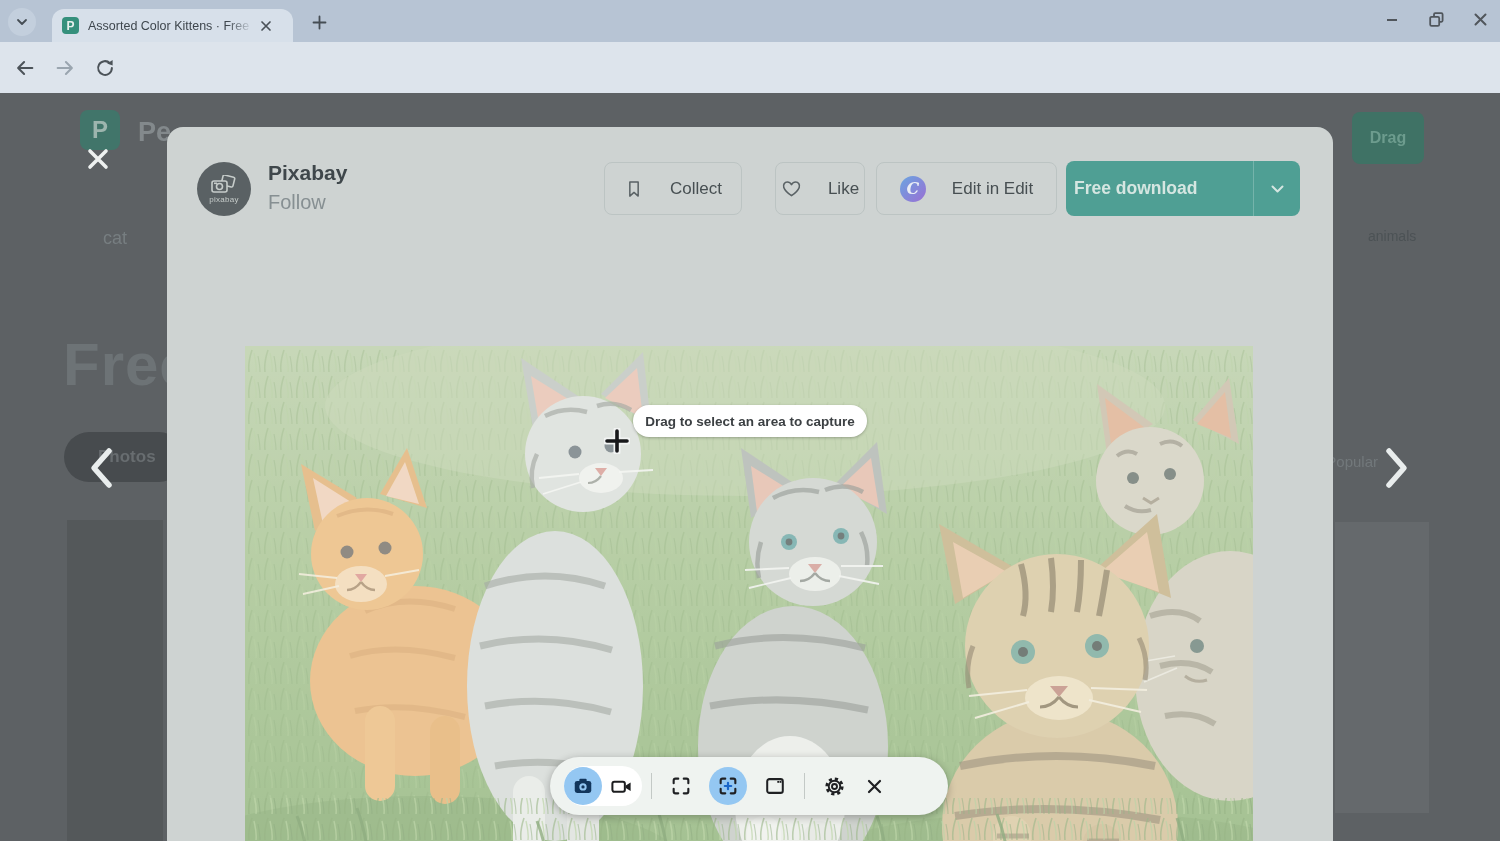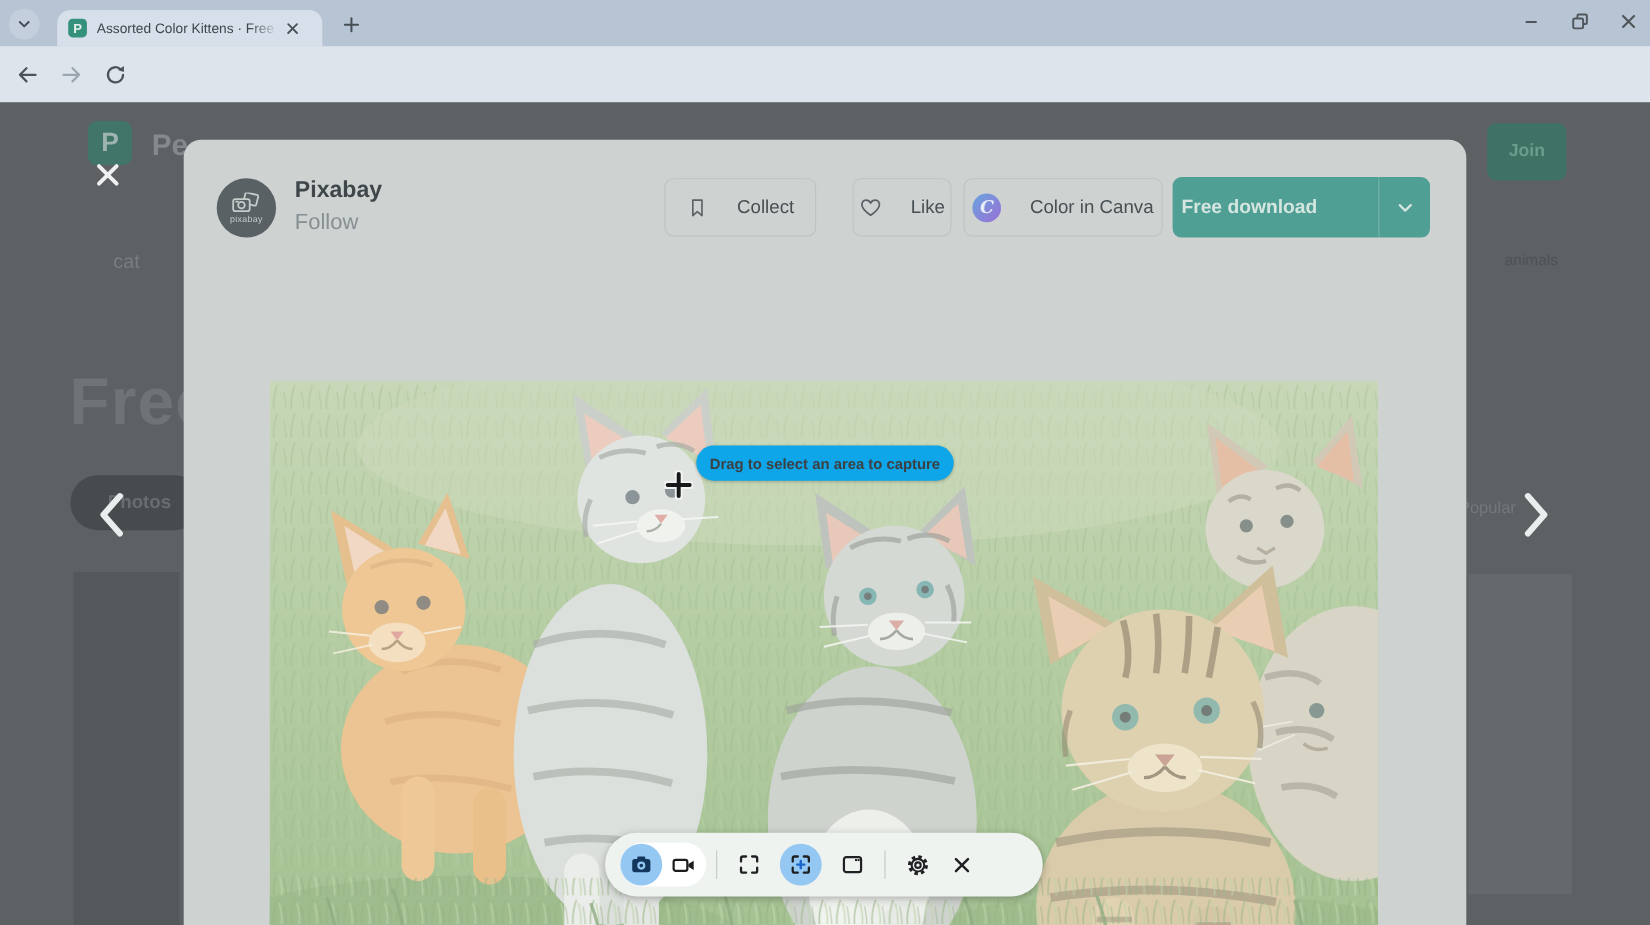--- a/index.html
+++ b/index.html
@@ -219,7 +219,7 @@
         <span>Photos</span>
       </div>
     <div class="bx join-btn">
-        <span>Join</span>
+        <span>Drag</span>
       </div>
     <div class="bx animals-link t">animals</div>
     <div class="bx popular-link t">Popular</div>

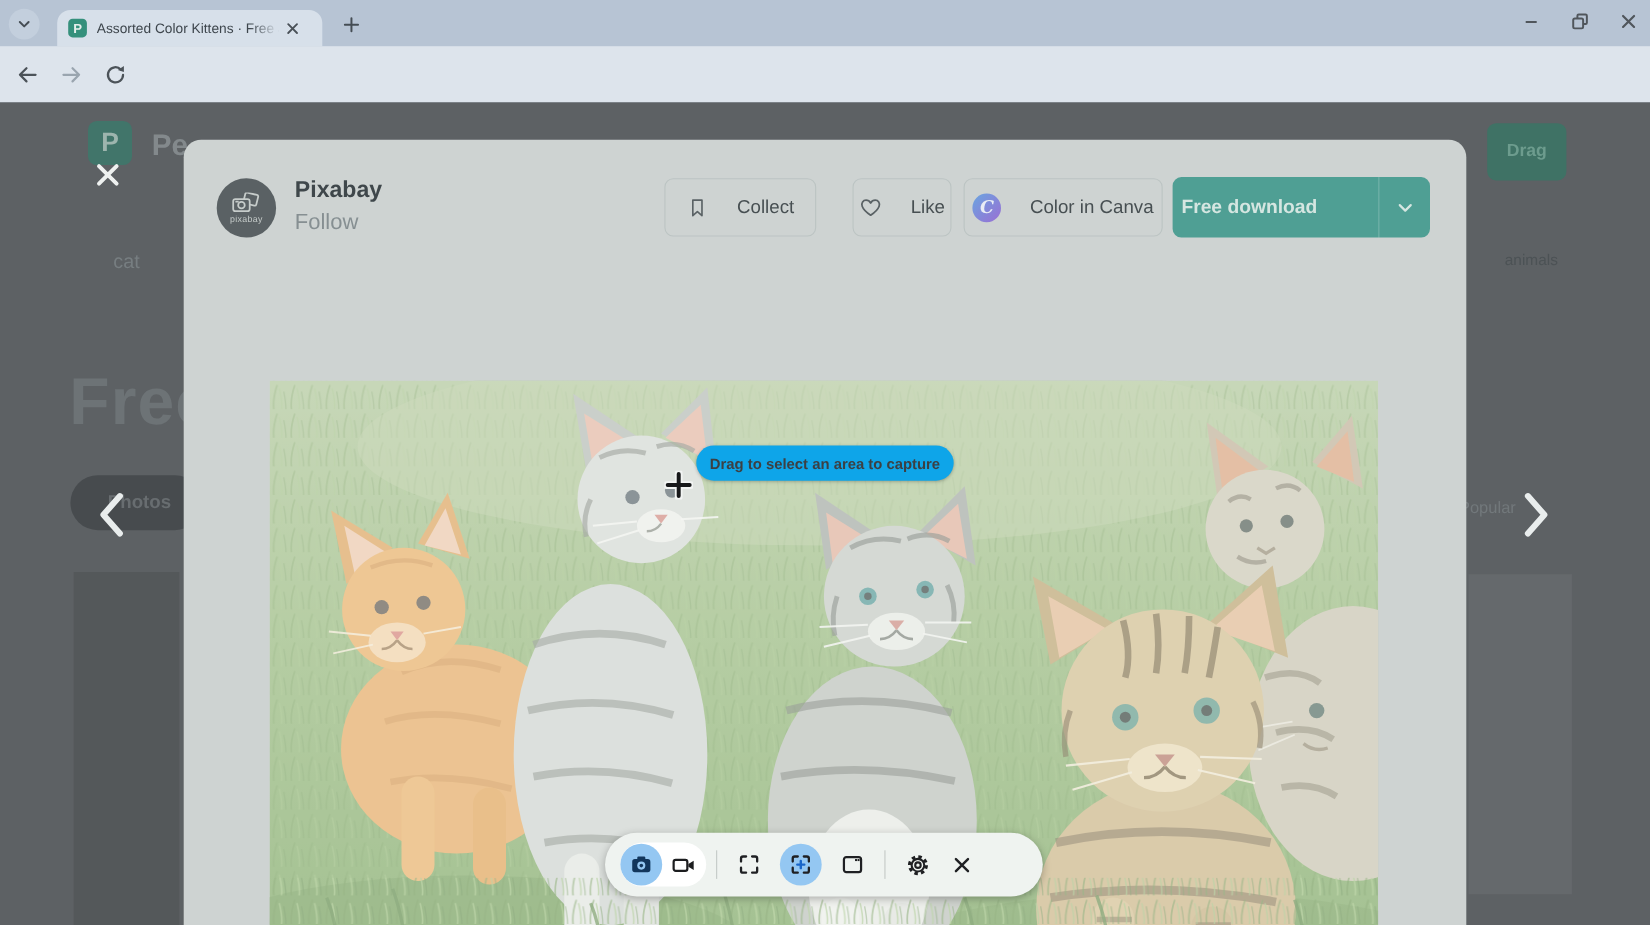--- a/index.html
+++ b/index.html
@@ -272,7 +272,7 @@
           <span class="canva-circle">
               <span>C</span>
             </span>
-          <span>Color in Canva</span>
+          <span>Edit in Edit</span>
         </div>
         <div class="btn-download">
           <span class="dl-label t">Free download</span>

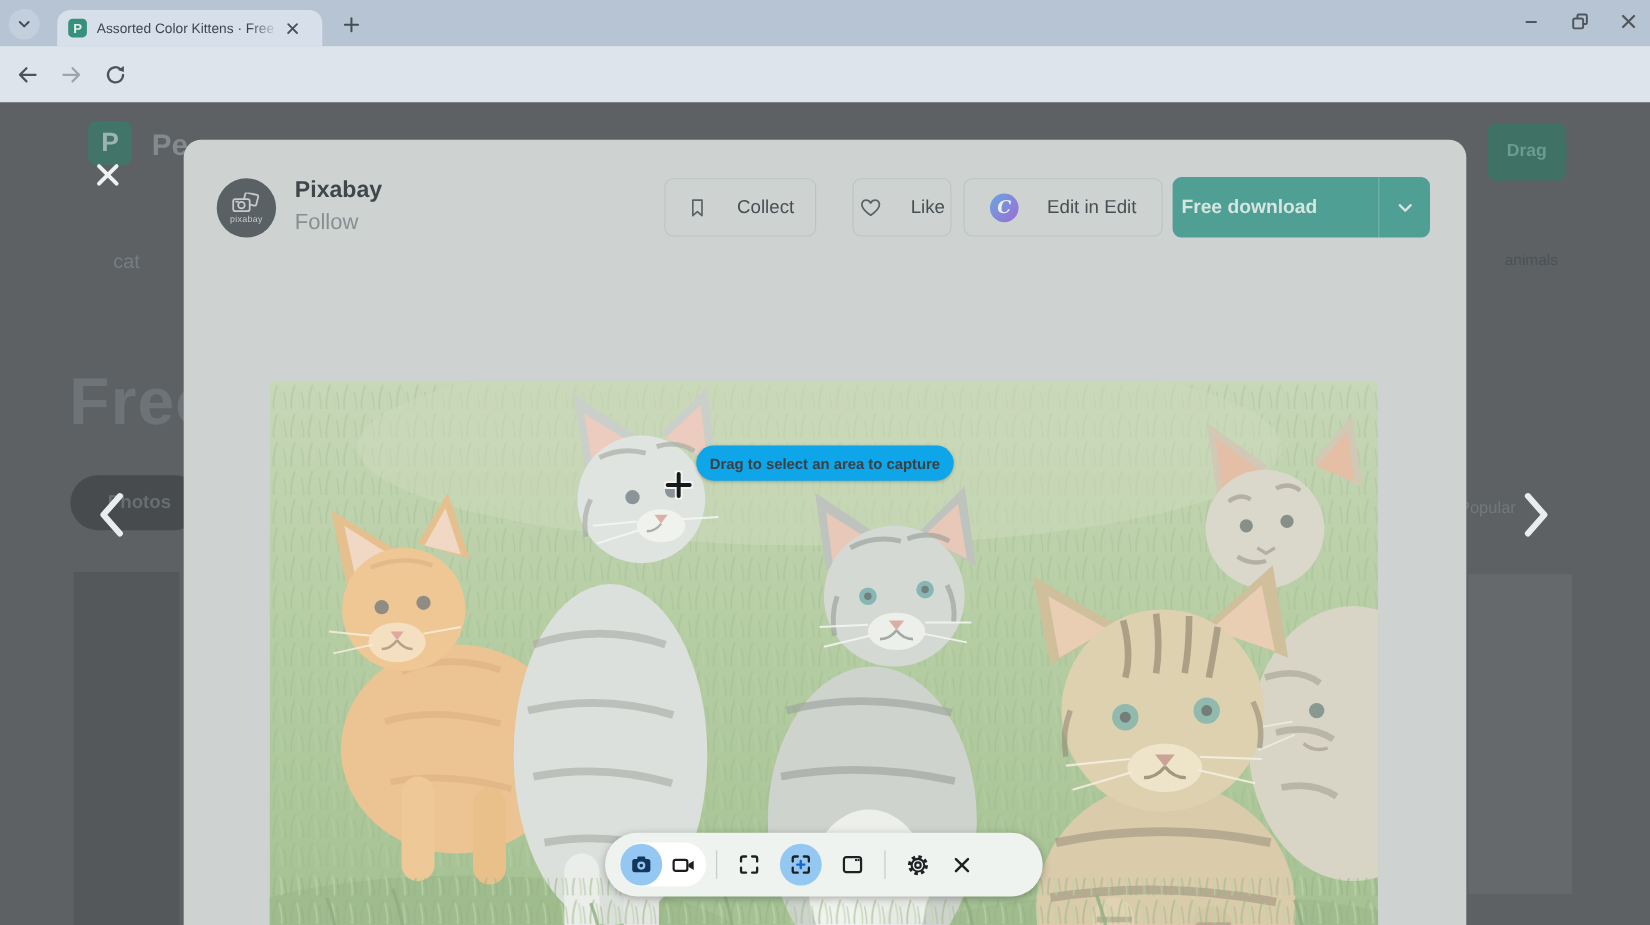--- a/index.html
+++ b/index.html
@@ -69,7 +69,7 @@
   .photo-wash { position:absolute; inset:0; background:rgba(244,248,245,0.40); }
 
   
-  .cap-tooltip { position:absolute; left:633px; top:405px; width:234px; height:32px; background:#0ea5e9; border-radius:16px; z-index:30; display:flex; align-items:center; justify-content:center; font-size:13.5px; font-weight:bold; color:#3c4043; box-shadow:0 1px 3px rgba(0,0,0,.25); }
+  .cap-tooltip { position:absolute; left:633px; top:405px; width:234px; height:32px; background:#ffffff; border-radius:16px; z-index:30; display:flex; align-items:center; justify-content:center; font-size:13.5px; font-weight:bold; color:#3c4043; box-shadow:0 1px 3px rgba(0,0,0,.25); }
   .crosshair { position:absolute; left:604px; top:428px; z-index:30; }
   .cap-bar { position:absolute; left:550px; top:757px; width:398px; height:58px; background:#eff3f0; border-radius:29px; z-index:30; display:flex; align-items:center; padding:0 14px; box-shadow:0 2px 8px rgba(0,0,0,.28); }
   .cap-toggle { width:78px; height:40px; background:#ffffff; border-radius:20px; display:flex; align-items:center; }

